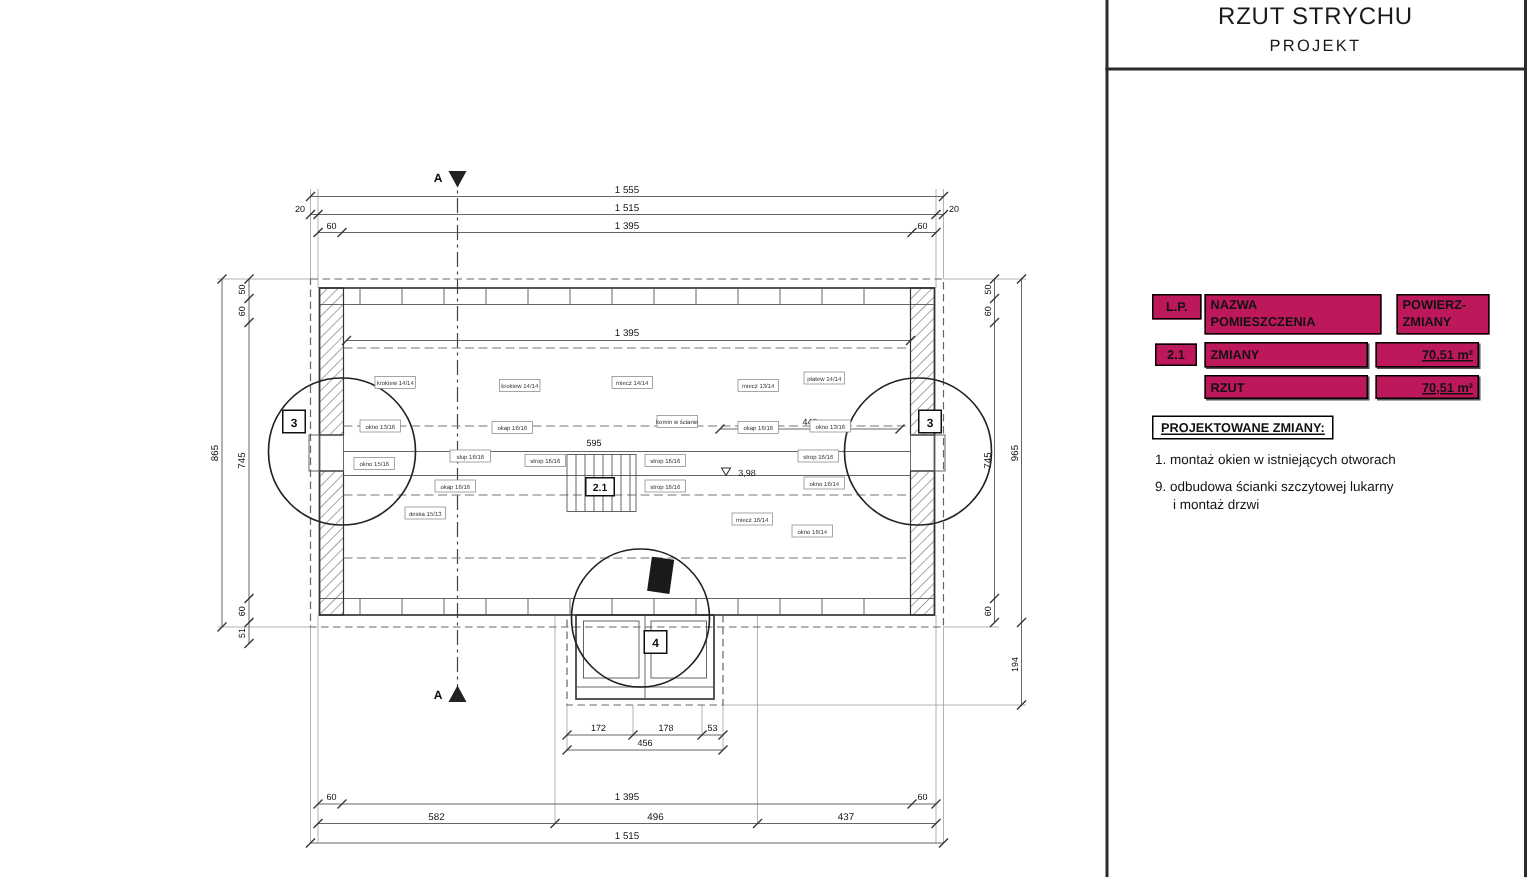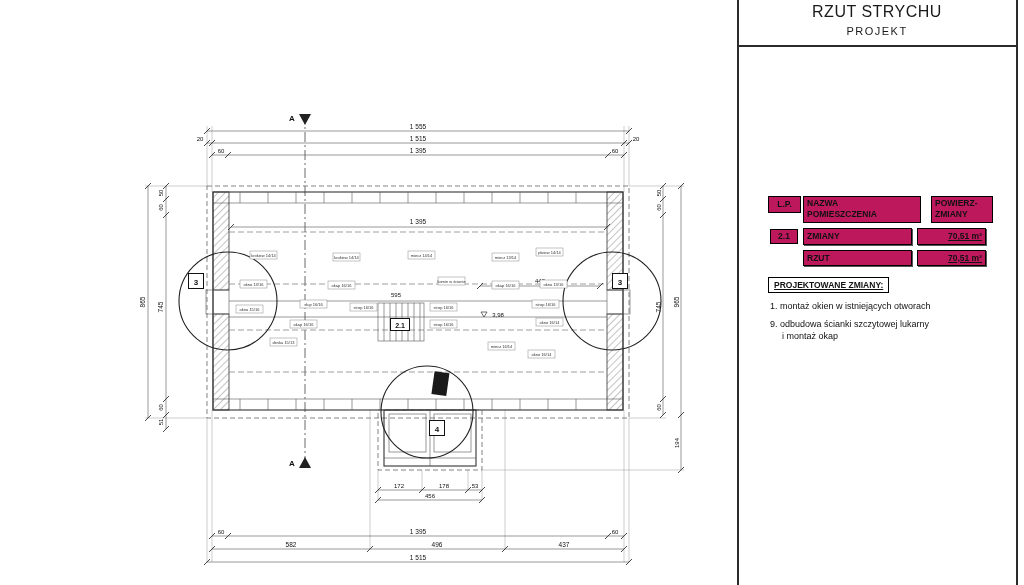--- a/index.html
+++ b/index.html
@@ -300,7 +300,7 @@
     <div class="changes">PROJEKTOWANE ZMIANY:</div>
     <div class="note" style="left:33px;top:301px">1. montaż okien w istniejących otworach</div>
     <div class="note" style="left:33px;top:319px">9. odbudowa ścianki szczytowej lukarny</div>
-    <div class="note" style="left:45px;top:331px">i  montaż okap</div>
+    <div class="note" style="left:45px;top:331px">i  montaż drzwi</div>
   </div>
 </div>
 

